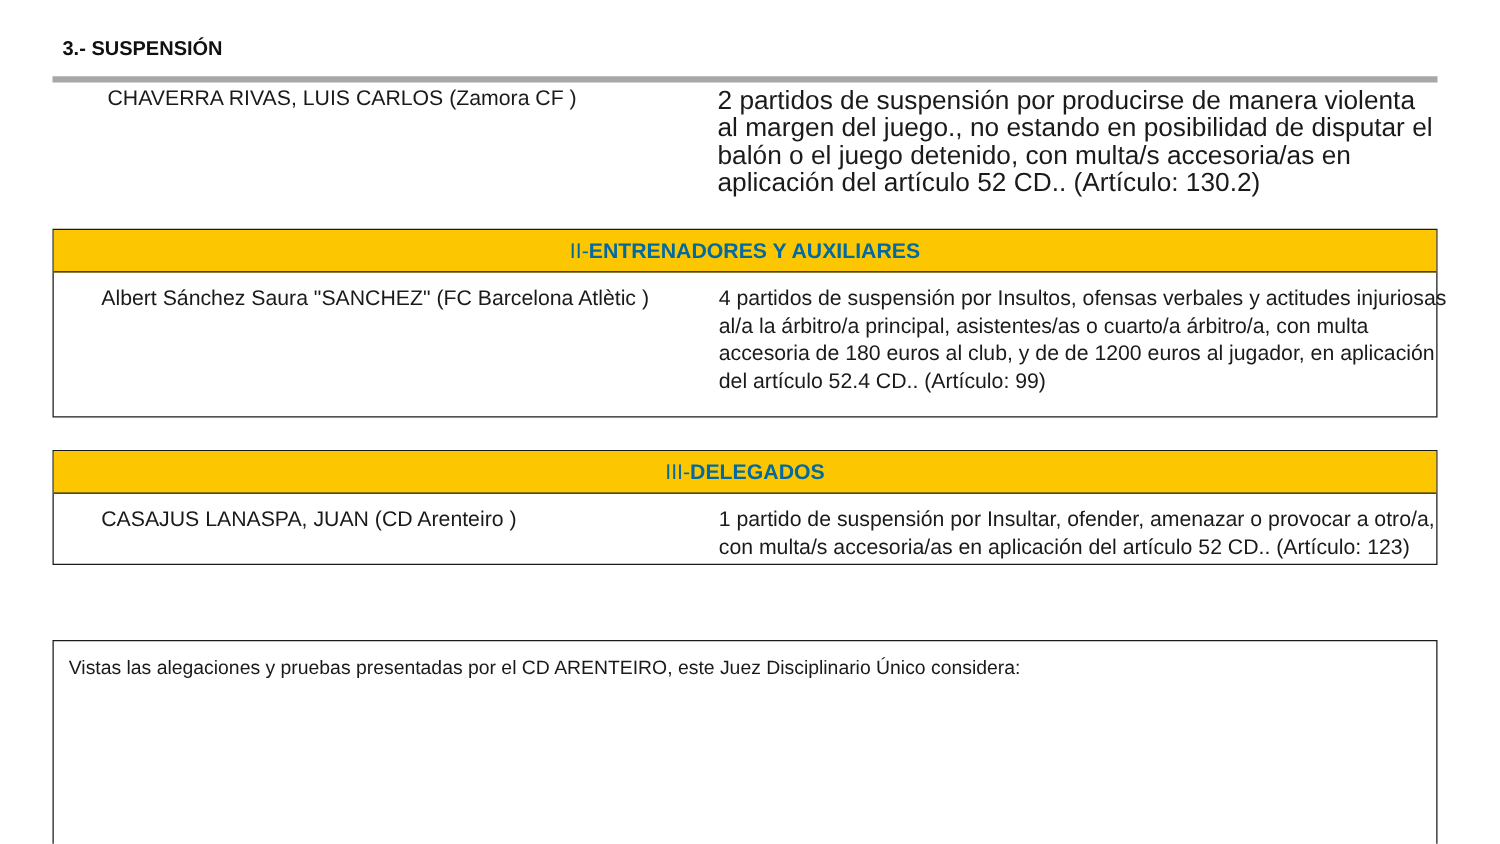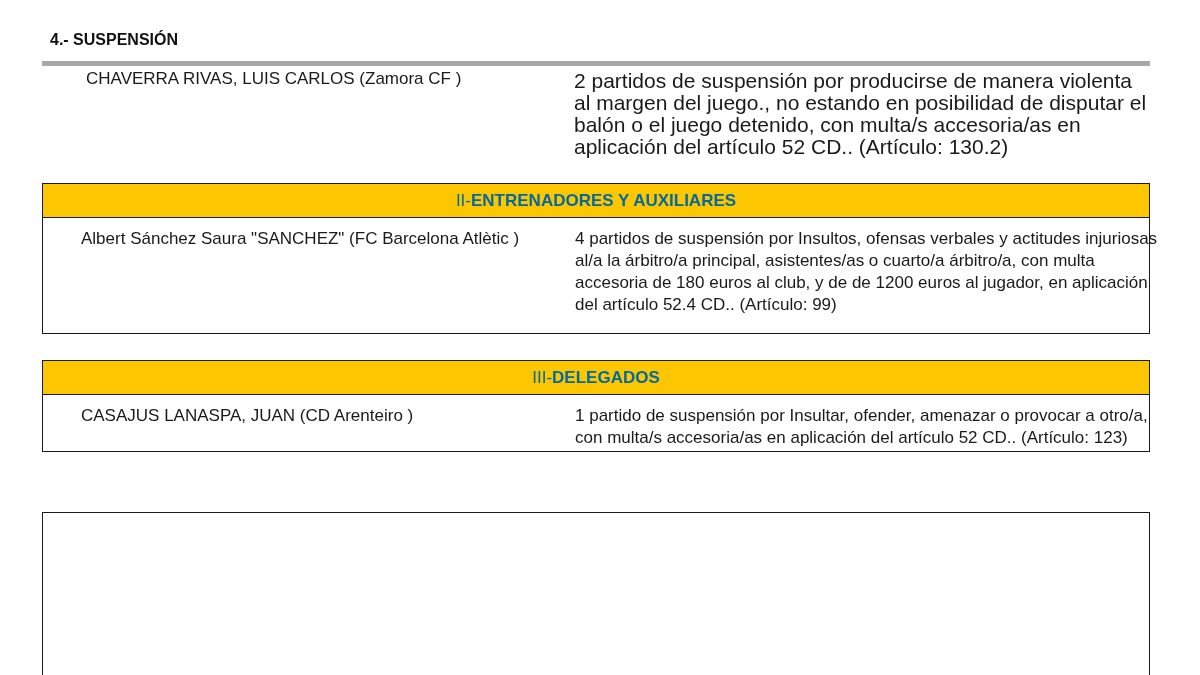--- a/index.html
+++ b/index.html
@@ -71,7 +71,7 @@
 
 <div class="page">
 
-  <div class="section-title">4.- SUSPENSIÓN</div>
+  <div class="section-title">3.- SUSPENSIÓN</div>
   <div class="section-rule"></div>
 
   <div class="row-plain">

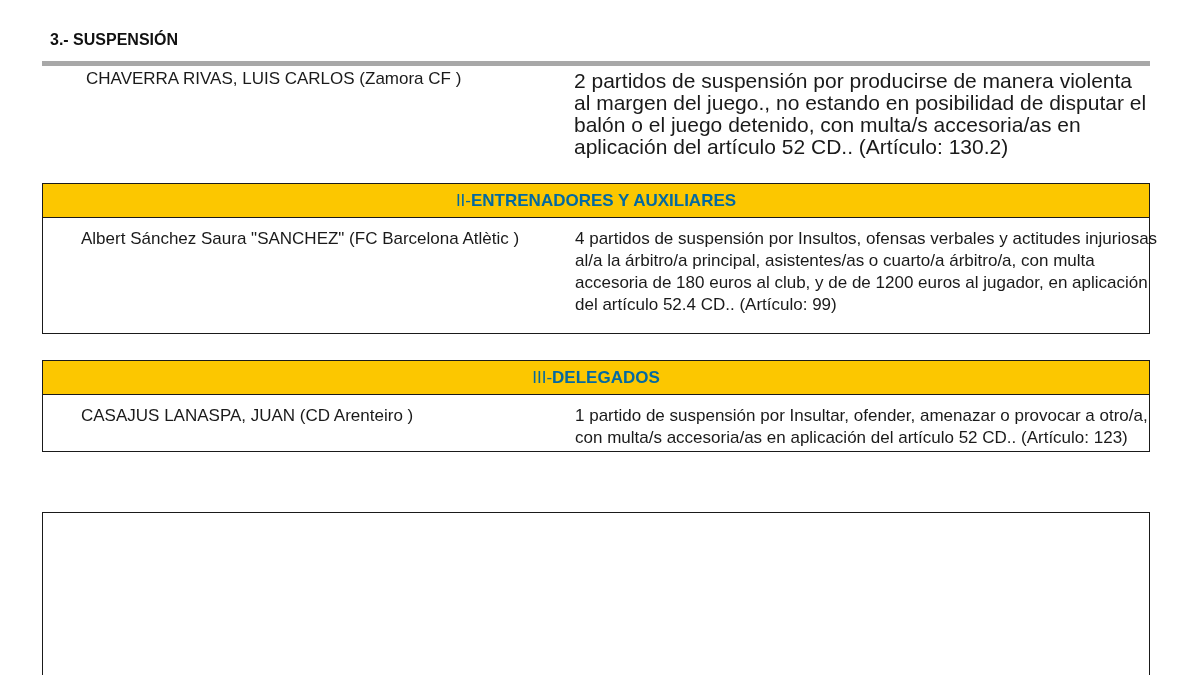--- a/index.html
+++ b/index.html
@@ -101,6 +101,7 @@
 
   <div class="box" id="box-resoluciones">
     <div class="res-body">
+      <div class="para1">Vistas las alegaciones y pruebas presentadas por el CD ARENTEIRO, este Juez Disciplinario Único considera:</div>
     </div>
   </div>
 

